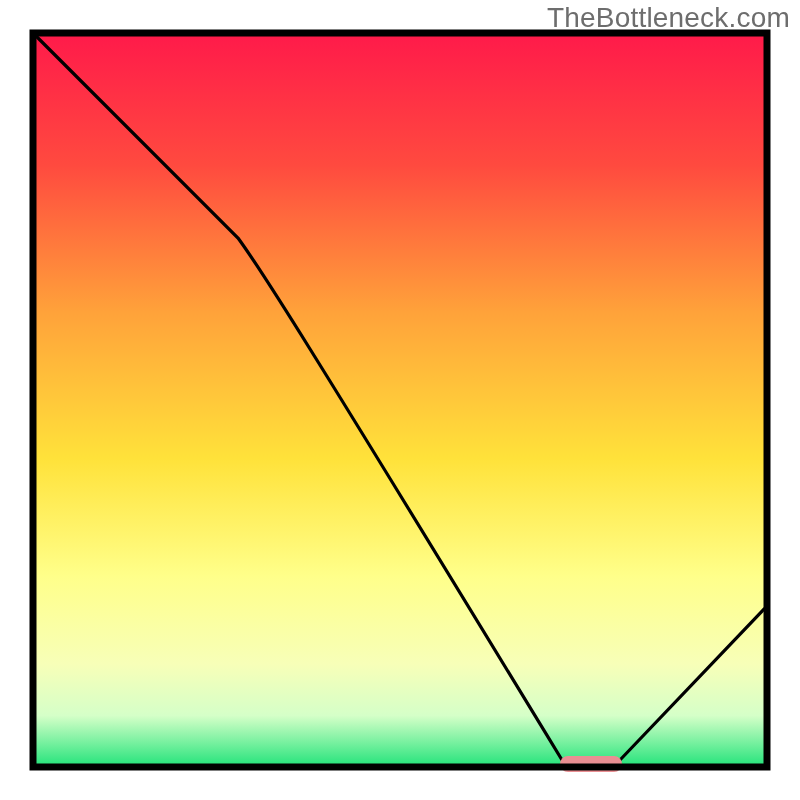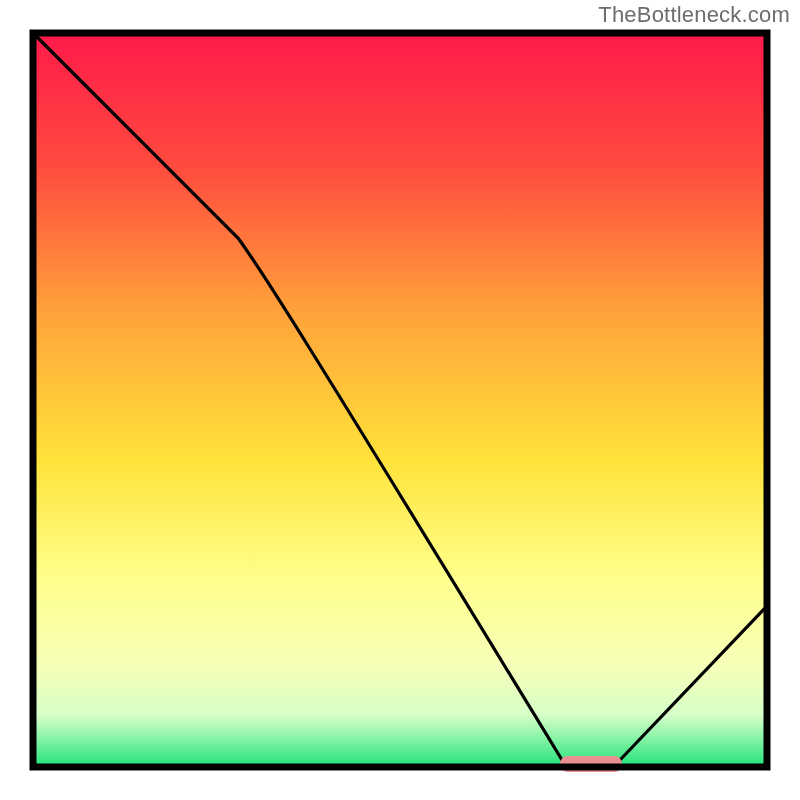--- a/index.html
+++ b/index.html
@@ -23,7 +23,7 @@
     top: 2px;
     right: 10px;
     font-family: Arial, Helvetica, sans-serif;
-    font-size: 22px;
+    font-size: 28px;
     color: #6d6d6d;
     letter-spacing: 0.2px;
     user-select: none;

